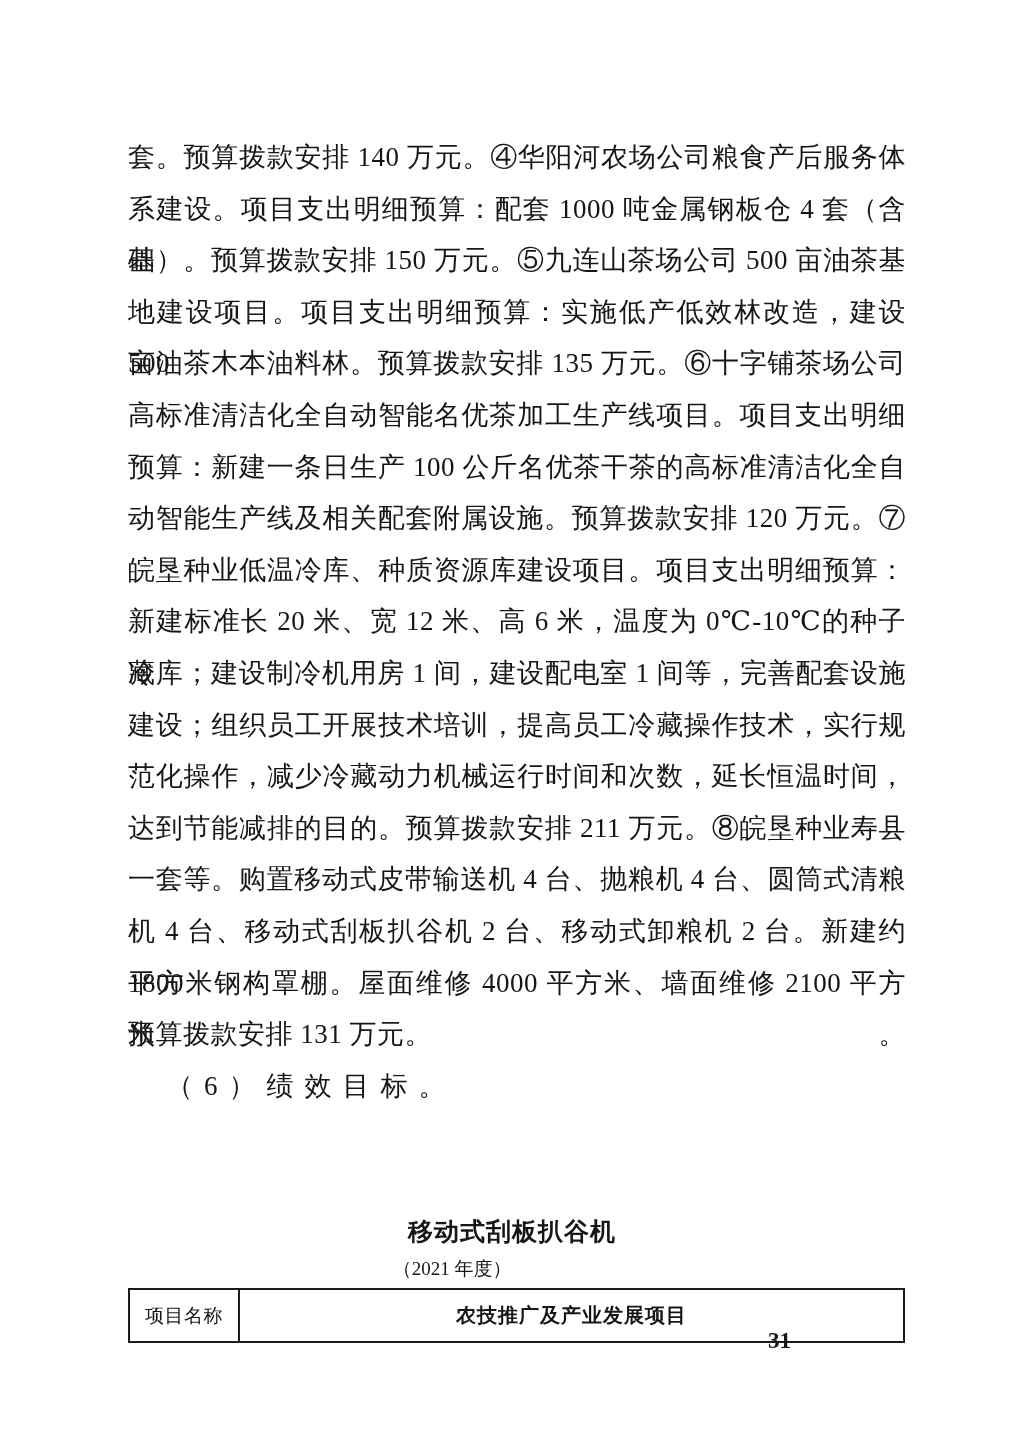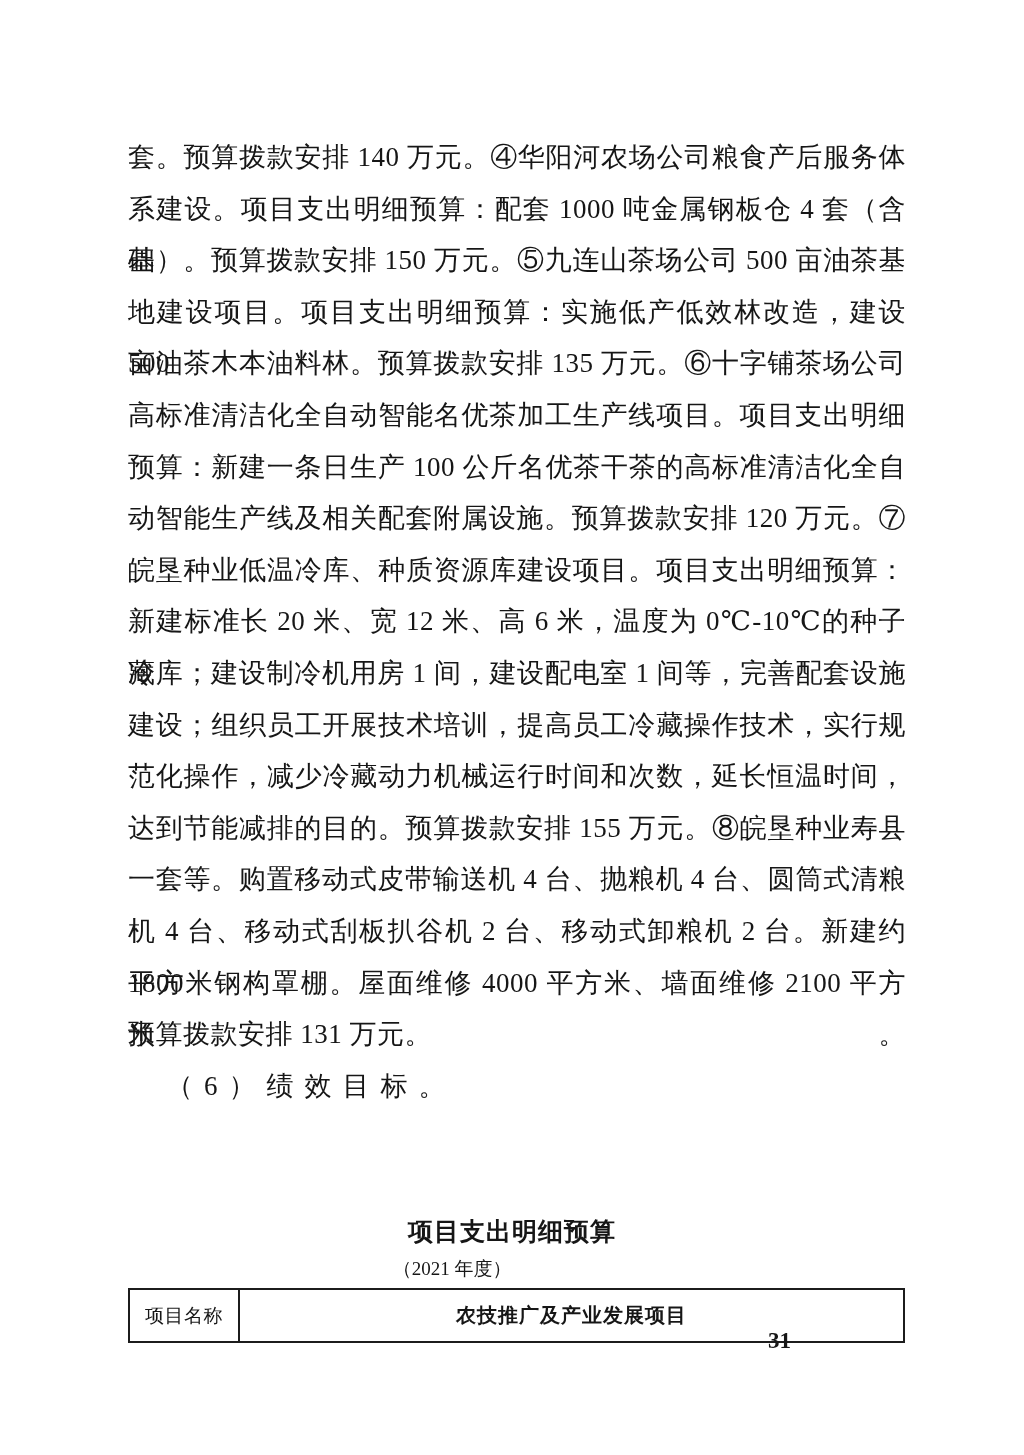--- a/index.html
+++ b/index.html
@@ -116,7 +116,7 @@
     <div class="t-line">藏库；建设制冷机用房 1 间，建设配电室 1 间等，完善配套设施</div>
     <div class="t-line">建设；组织员工开展技术培训，提高员工冷藏操作技术，实行规</div>
     <div class="t-line">范化操作，减少冷藏动力机械运行时间和次数，延长恒温时间，</div>
-    <div class="t-line">达到节能减排的目的。预算拨款安排 155 万元。⑧皖垦种业寿县</div>
+    <div class="t-line">达到节能减排的目的。预算拨款安排 211 万元。⑧皖垦种业寿县</div>
     <div class="t-line">一套等。购置移动式皮带输送机 4 台、抛粮机 4 台、圆筒式清粮</div>
     <div class="t-line">机 4 台、移动式刮板扒谷机 2 台、移动式卸粮机 2 台。新建约 1800</div>
     <div class="t-line">平方米钢构罩棚。屋面维修 4000 平方米、墙面维修 2100 平方米。</div>

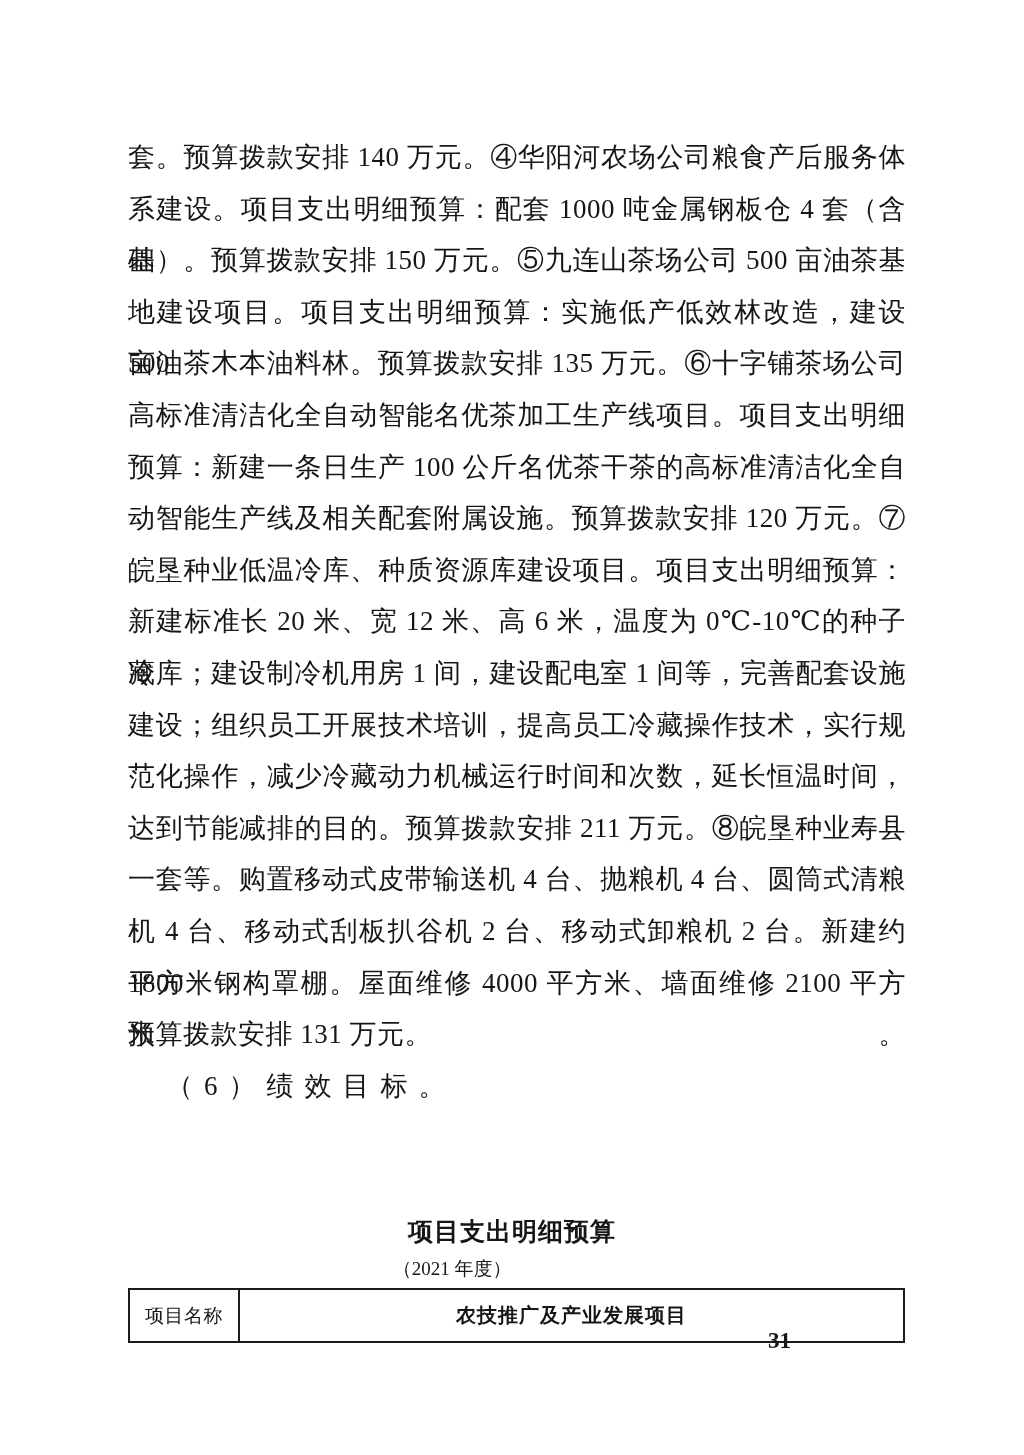--- a/index.html
+++ b/index.html
@@ -124,7 +124,7 @@
     <div class="t-line short indent">（6）绩效目标。</div>
   </div>
 
-  <div class="tbl-title">项目支出明细预算</div>
+  <div class="tbl-title">移动式刮板扒谷机</div>
   <div class="tbl-subtitle">（2021 年度）</div>
 
   <table class="goal-table">

